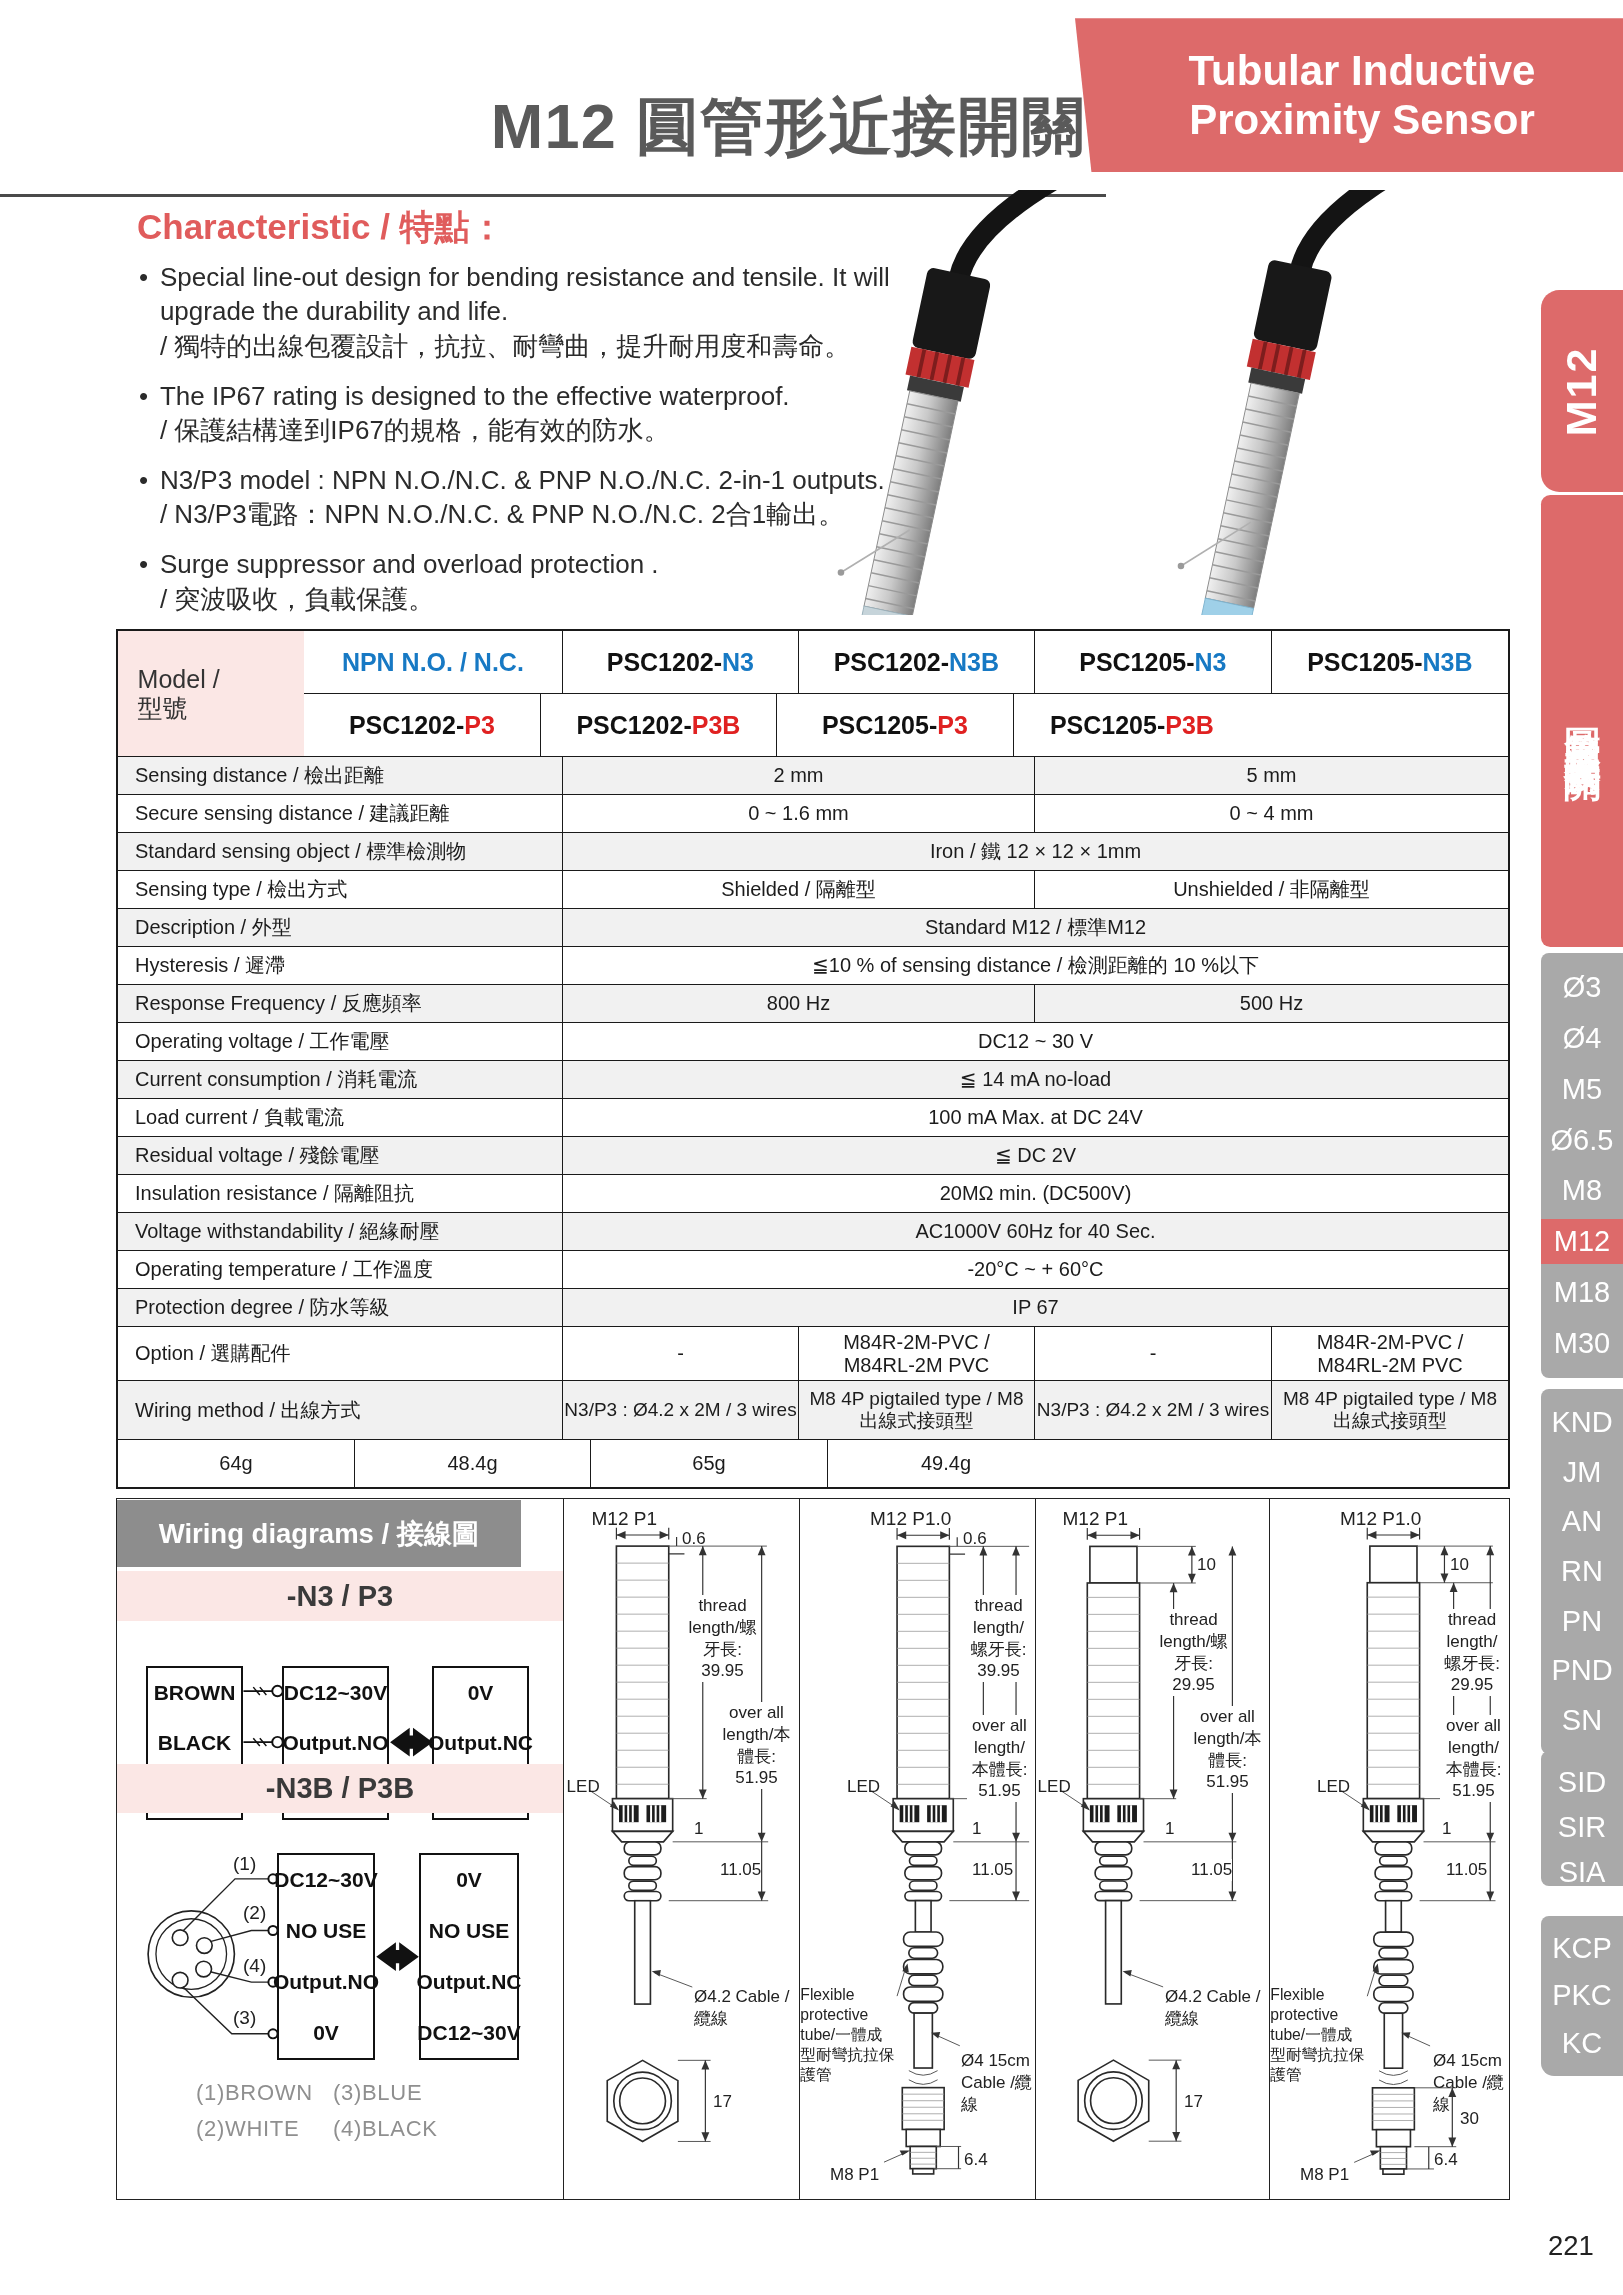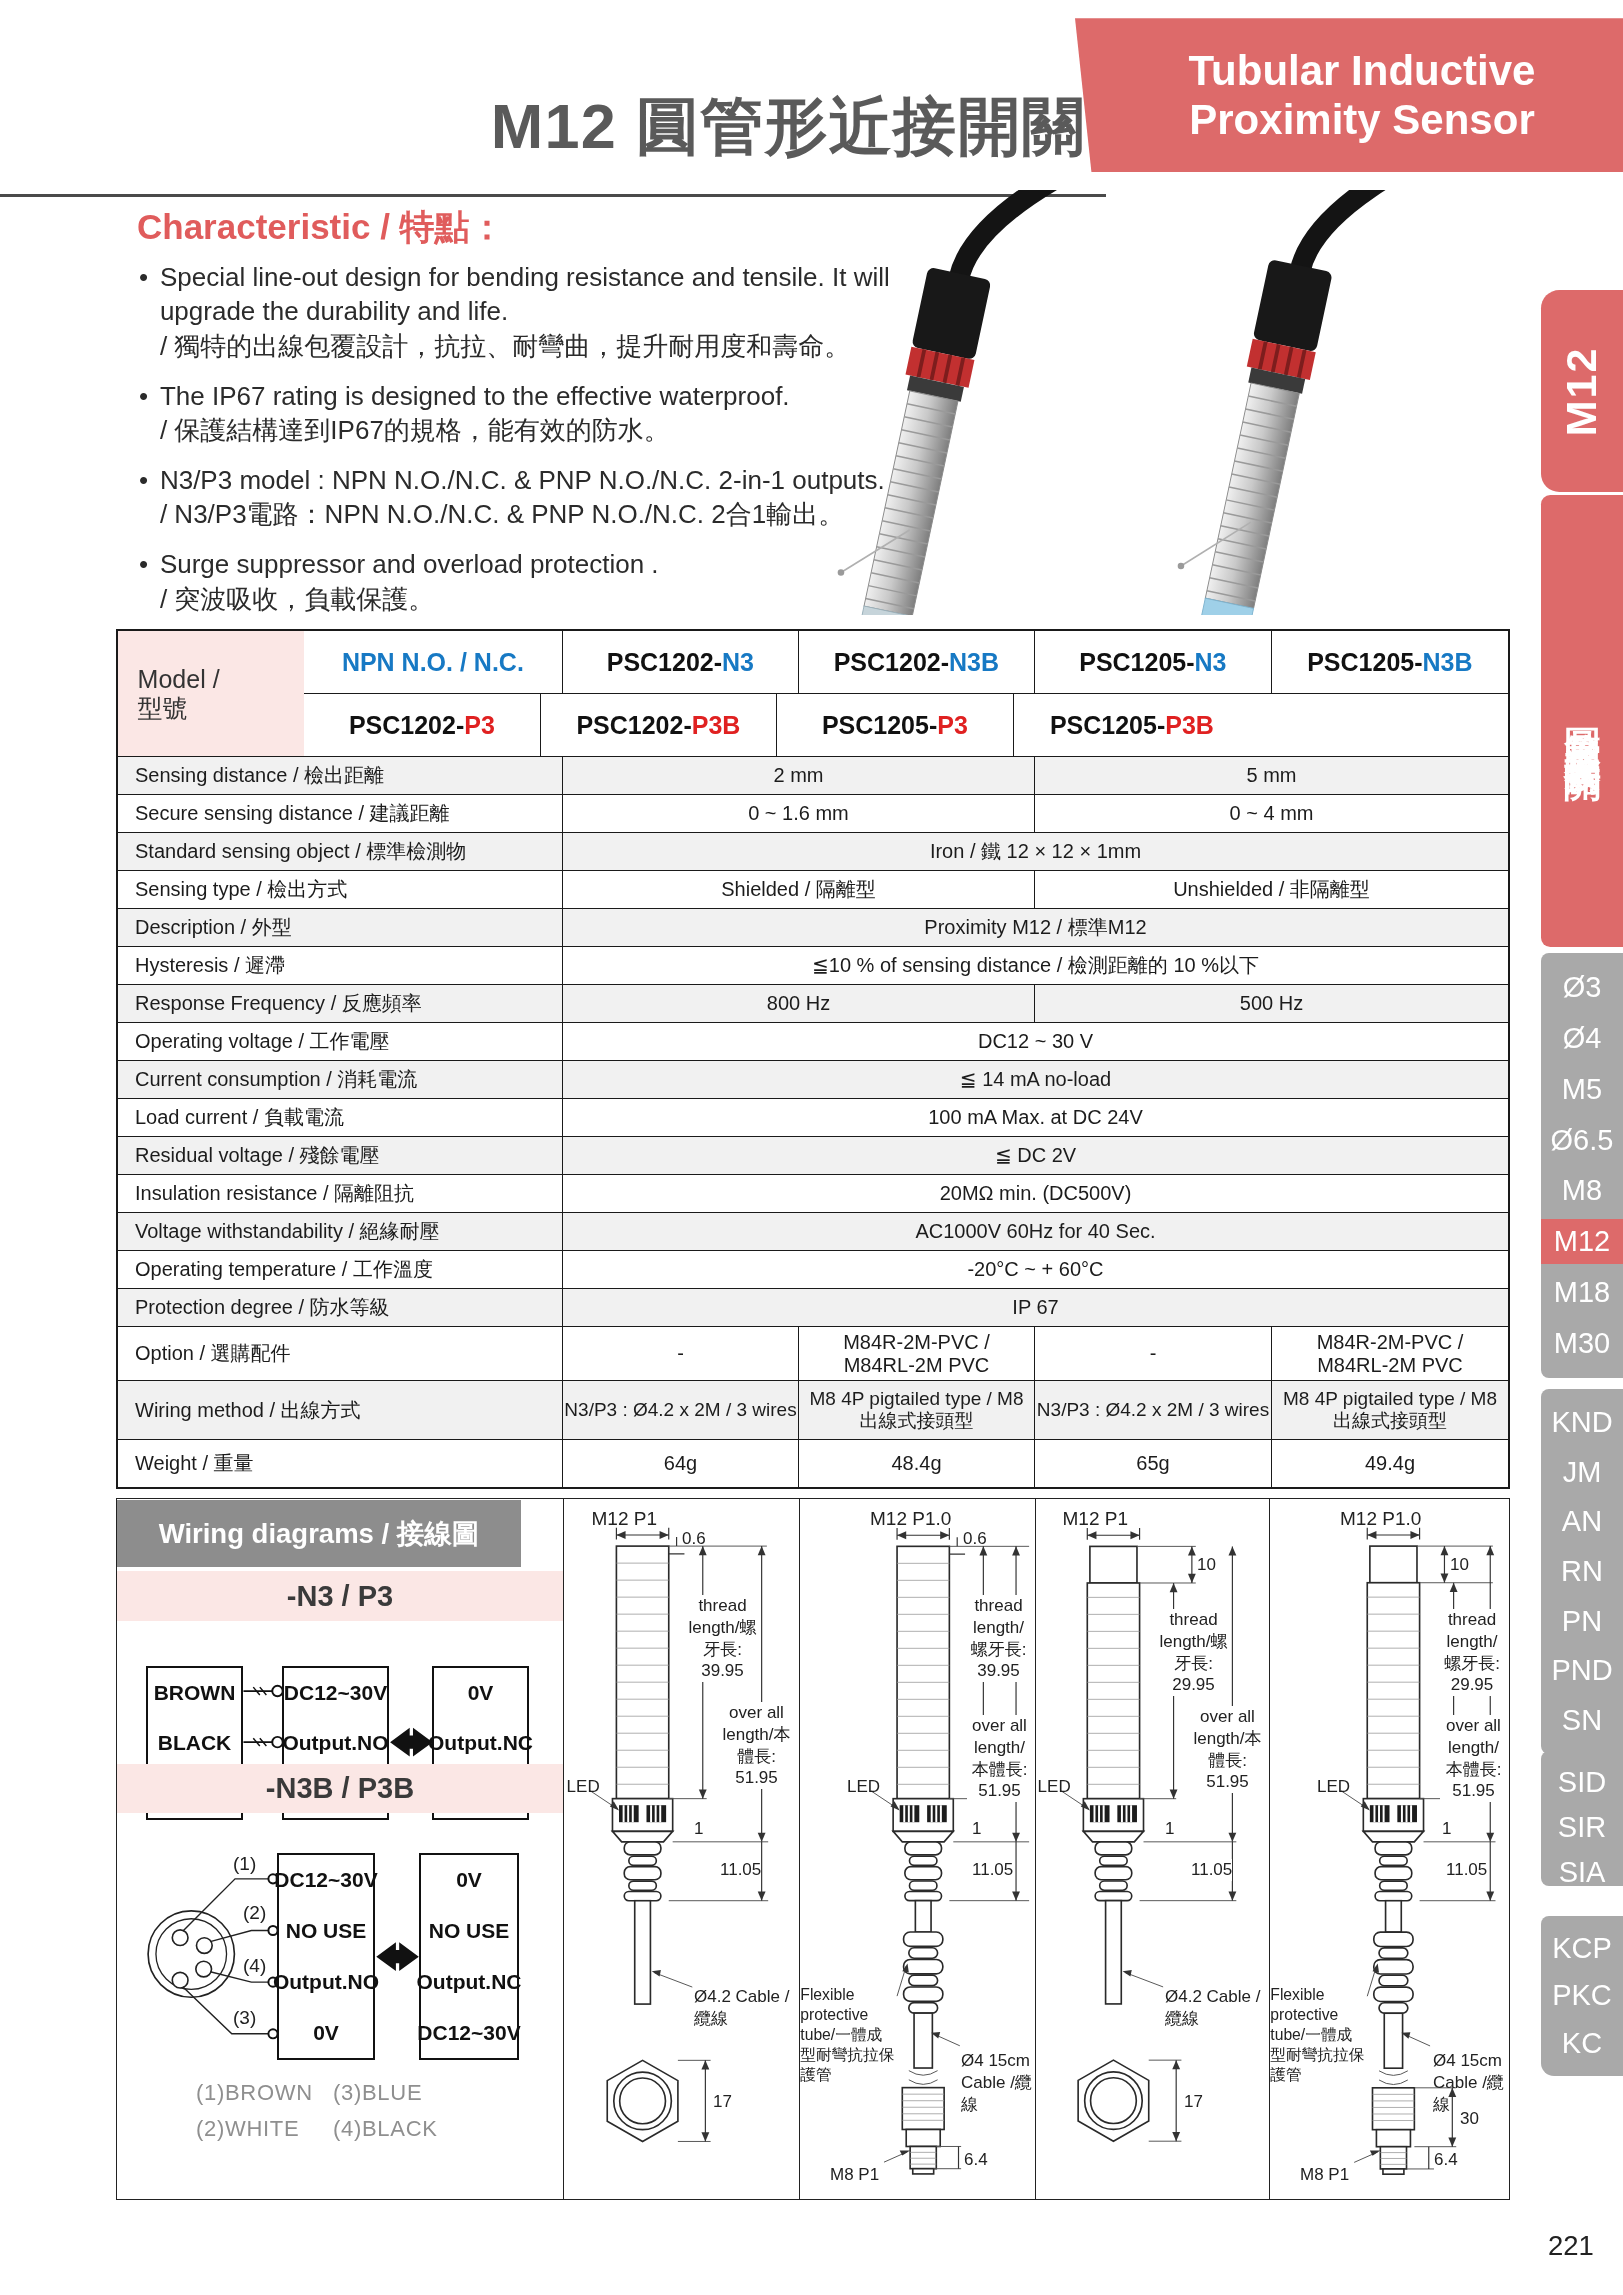--- a/index.html
+++ b/index.html
@@ -231,7 +231,7 @@
     </div>
     <div class="t-row h58 shade">
       <div class="c label w-label">Description / 外型</div>
-      <div class="c w-full">Proximity M12 / 標準M12</div>
+      <div class="c w-full">Standard M12 / 標準M12</div>
     </div>
     <div class="t-row h58">
       <div class="c label w-label">Hysteresis / 遲滯</div>

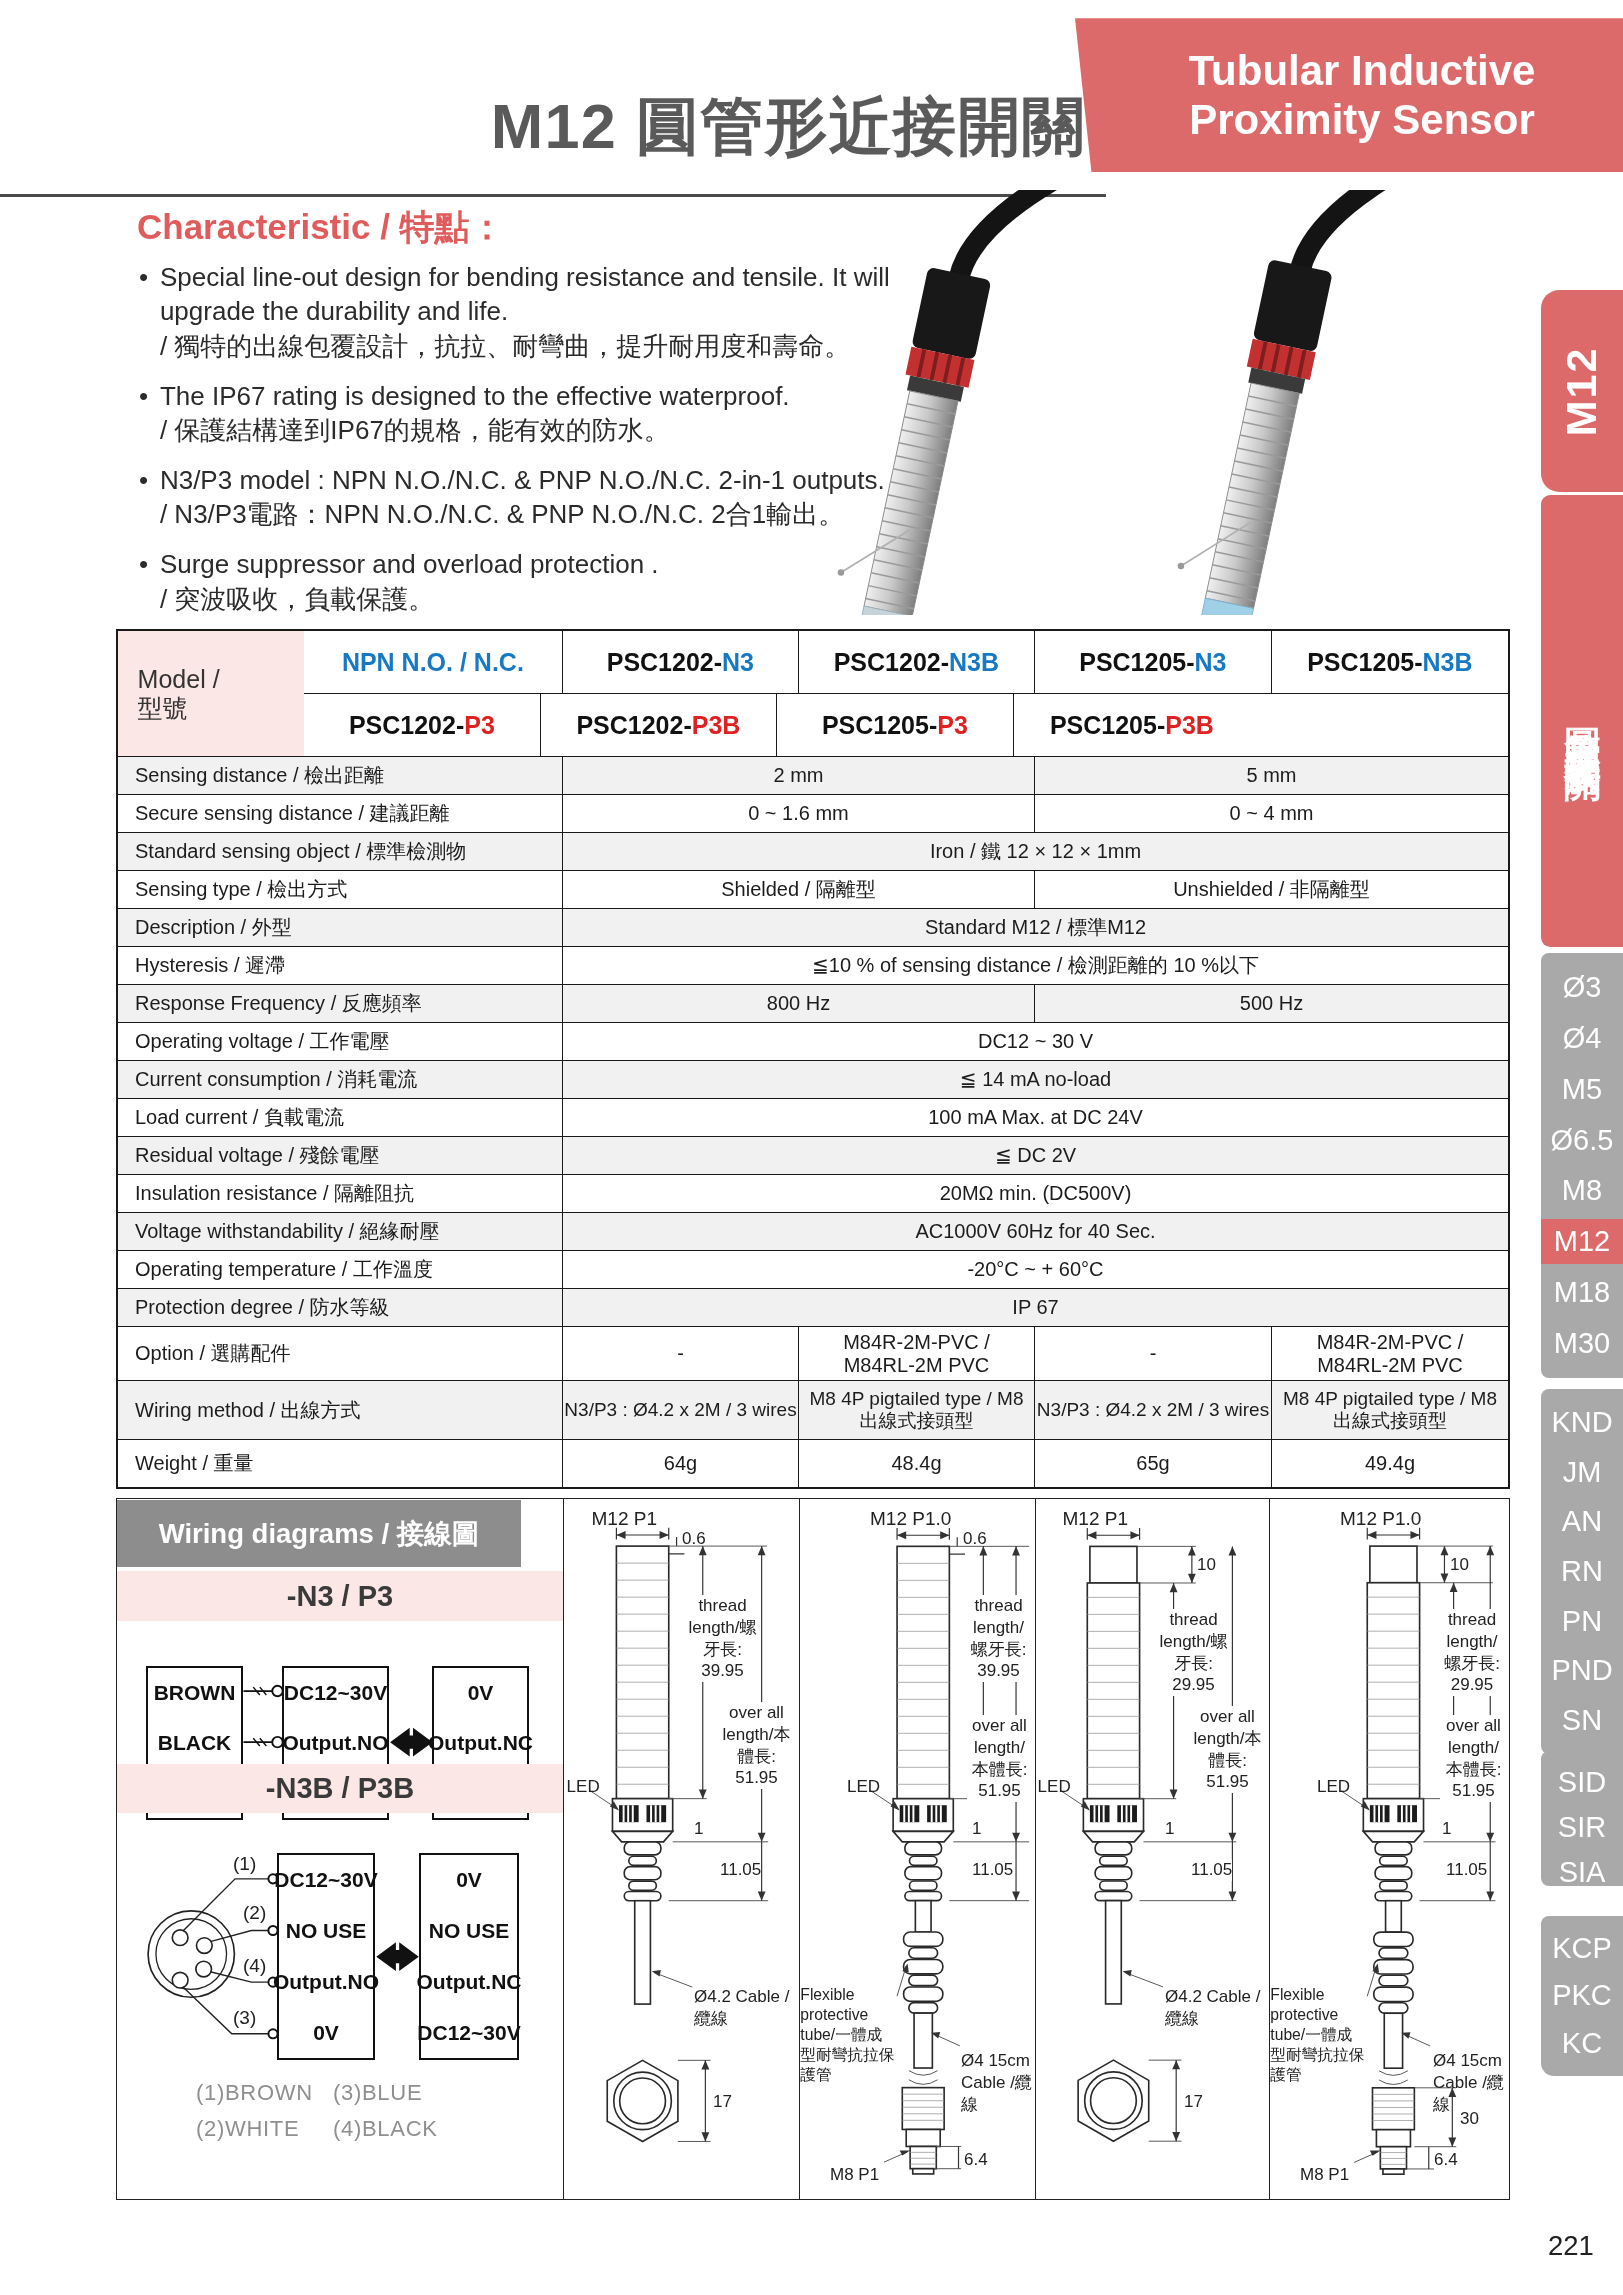--- a/index.html
+++ b/index.html
@@ -289,7 +289,6 @@
       <div class="c w-q4" style="font-size:19px;padding:0 9.2px;">M8 4P pigtailed type / M8 出線式接頭型</div>
     </div>
     <div class="t-row h72">
-      <div class="c label w-label">Weight / 重量</div>
       <div class="c w-q1">64g</div>
       <div class="c w-q2">48.4g</div>
       <div class="c w-q3">65g</div>

